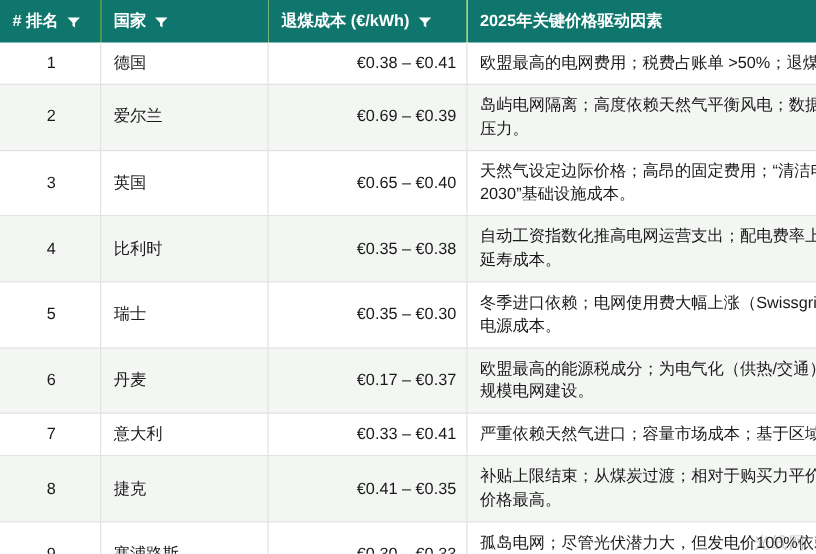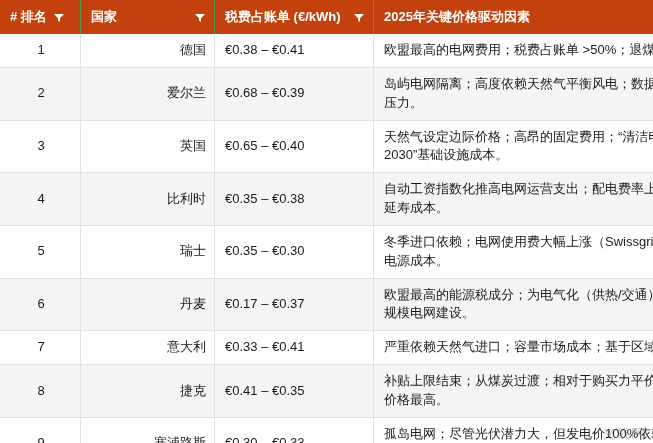--- a/index.html
+++ b/index.html
@@ -20,7 +20,7 @@
     table-layout: fixed;
   }
   table.data-table th {
-    background: #c2410c;
+    background: #0f766e;
     color: #ffffff;
     font-size: 13px;
     font-weight: bold;

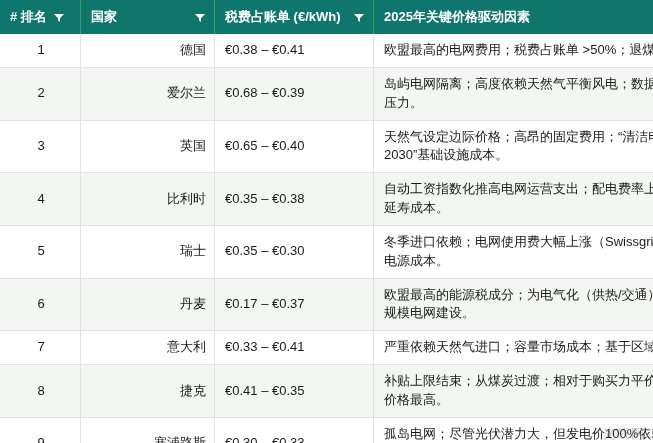--- a/index.html
+++ b/index.html
@@ -37,7 +37,6 @@
   .th-inner {
     display: flex;
     align-items: center;
-    justify-content: space-between;
     gap: 6px;
   }
   .th-label {

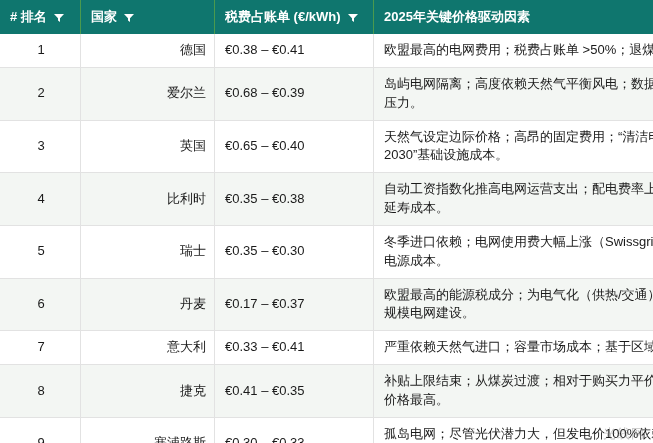--- a/index.html
+++ b/index.html
@@ -122,7 +122,7 @@
         </th>
         <th class="col-price">
           <div class="th-inner">
-            <span class="th-label">税费占账单 (€/kWh)</span>
+            <span class="th-label">退煤成本 (€/kWh)</span>
             <span class="filter-icon">
               <svg width="12" height="12" viewBox="0 0 12 12">
                   <path d="M1 3 L11 3 L7 7.2 L7 11 L5 9.6 L5 7.2 Z" fill="#ffffff"></path>

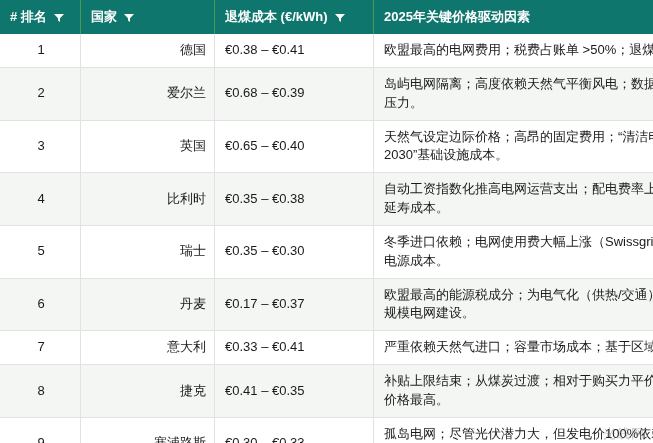--- a/index.html
+++ b/index.html
@@ -73,7 +73,7 @@
   .col-price  { width: 140px; text-align: center; }
   .col-drivers{ width: 336px; text-align: left; }
   td.col-rank { text-align: center; }
-  td.col-country { text-align: right; }
+  td.col-country { text-align: left; }
   td.col-price { text-align: left; white-space: nowrap; margin-left: 16px; }
   td.col-drivers { text-align: left; }
   th.col-rank .th-inner { justify-content: flex-start; }

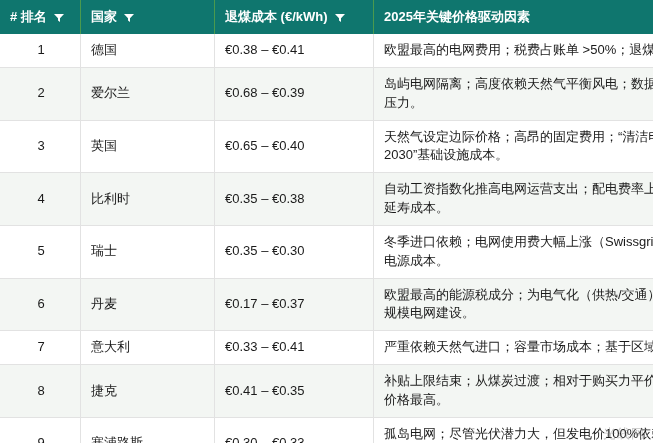--- a/index.html
+++ b/index.html
@@ -74,7 +74,7 @@
   .col-drivers{ width: 336px; text-align: left; }
   td.col-rank { text-align: center; }
   td.col-country { text-align: left; }
-  td.col-price { text-align: left; white-space: nowrap; margin-left: 16px; }
+  td.col-price { text-align: right; white-space: nowrap; margin-left: 16px; }
   td.col-drivers { text-align: left; }
   th.col-rank .th-inner { justify-content: flex-start; }
   .watermark {

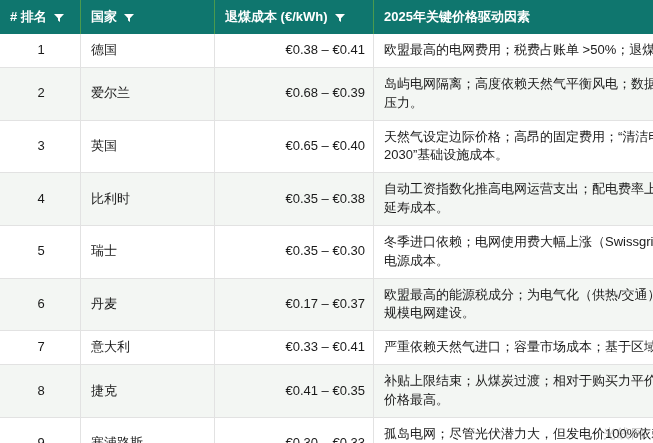--- a/index.html
+++ b/index.html
@@ -148,7 +148,7 @@
       <tr>
         <td class="col-rank">2</td>
         <td class="col-country">爱尔兰</td>
-        <td class="col-price">€0.68 – €0.39</td>
+        <td class="col-price">€0.69 – €0.39</td>
         <td class="col-drivers">岛屿电网隔离；高度依赖天然气平衡风电；数据中心需求压力。</td>
       </tr>
       <tr>

